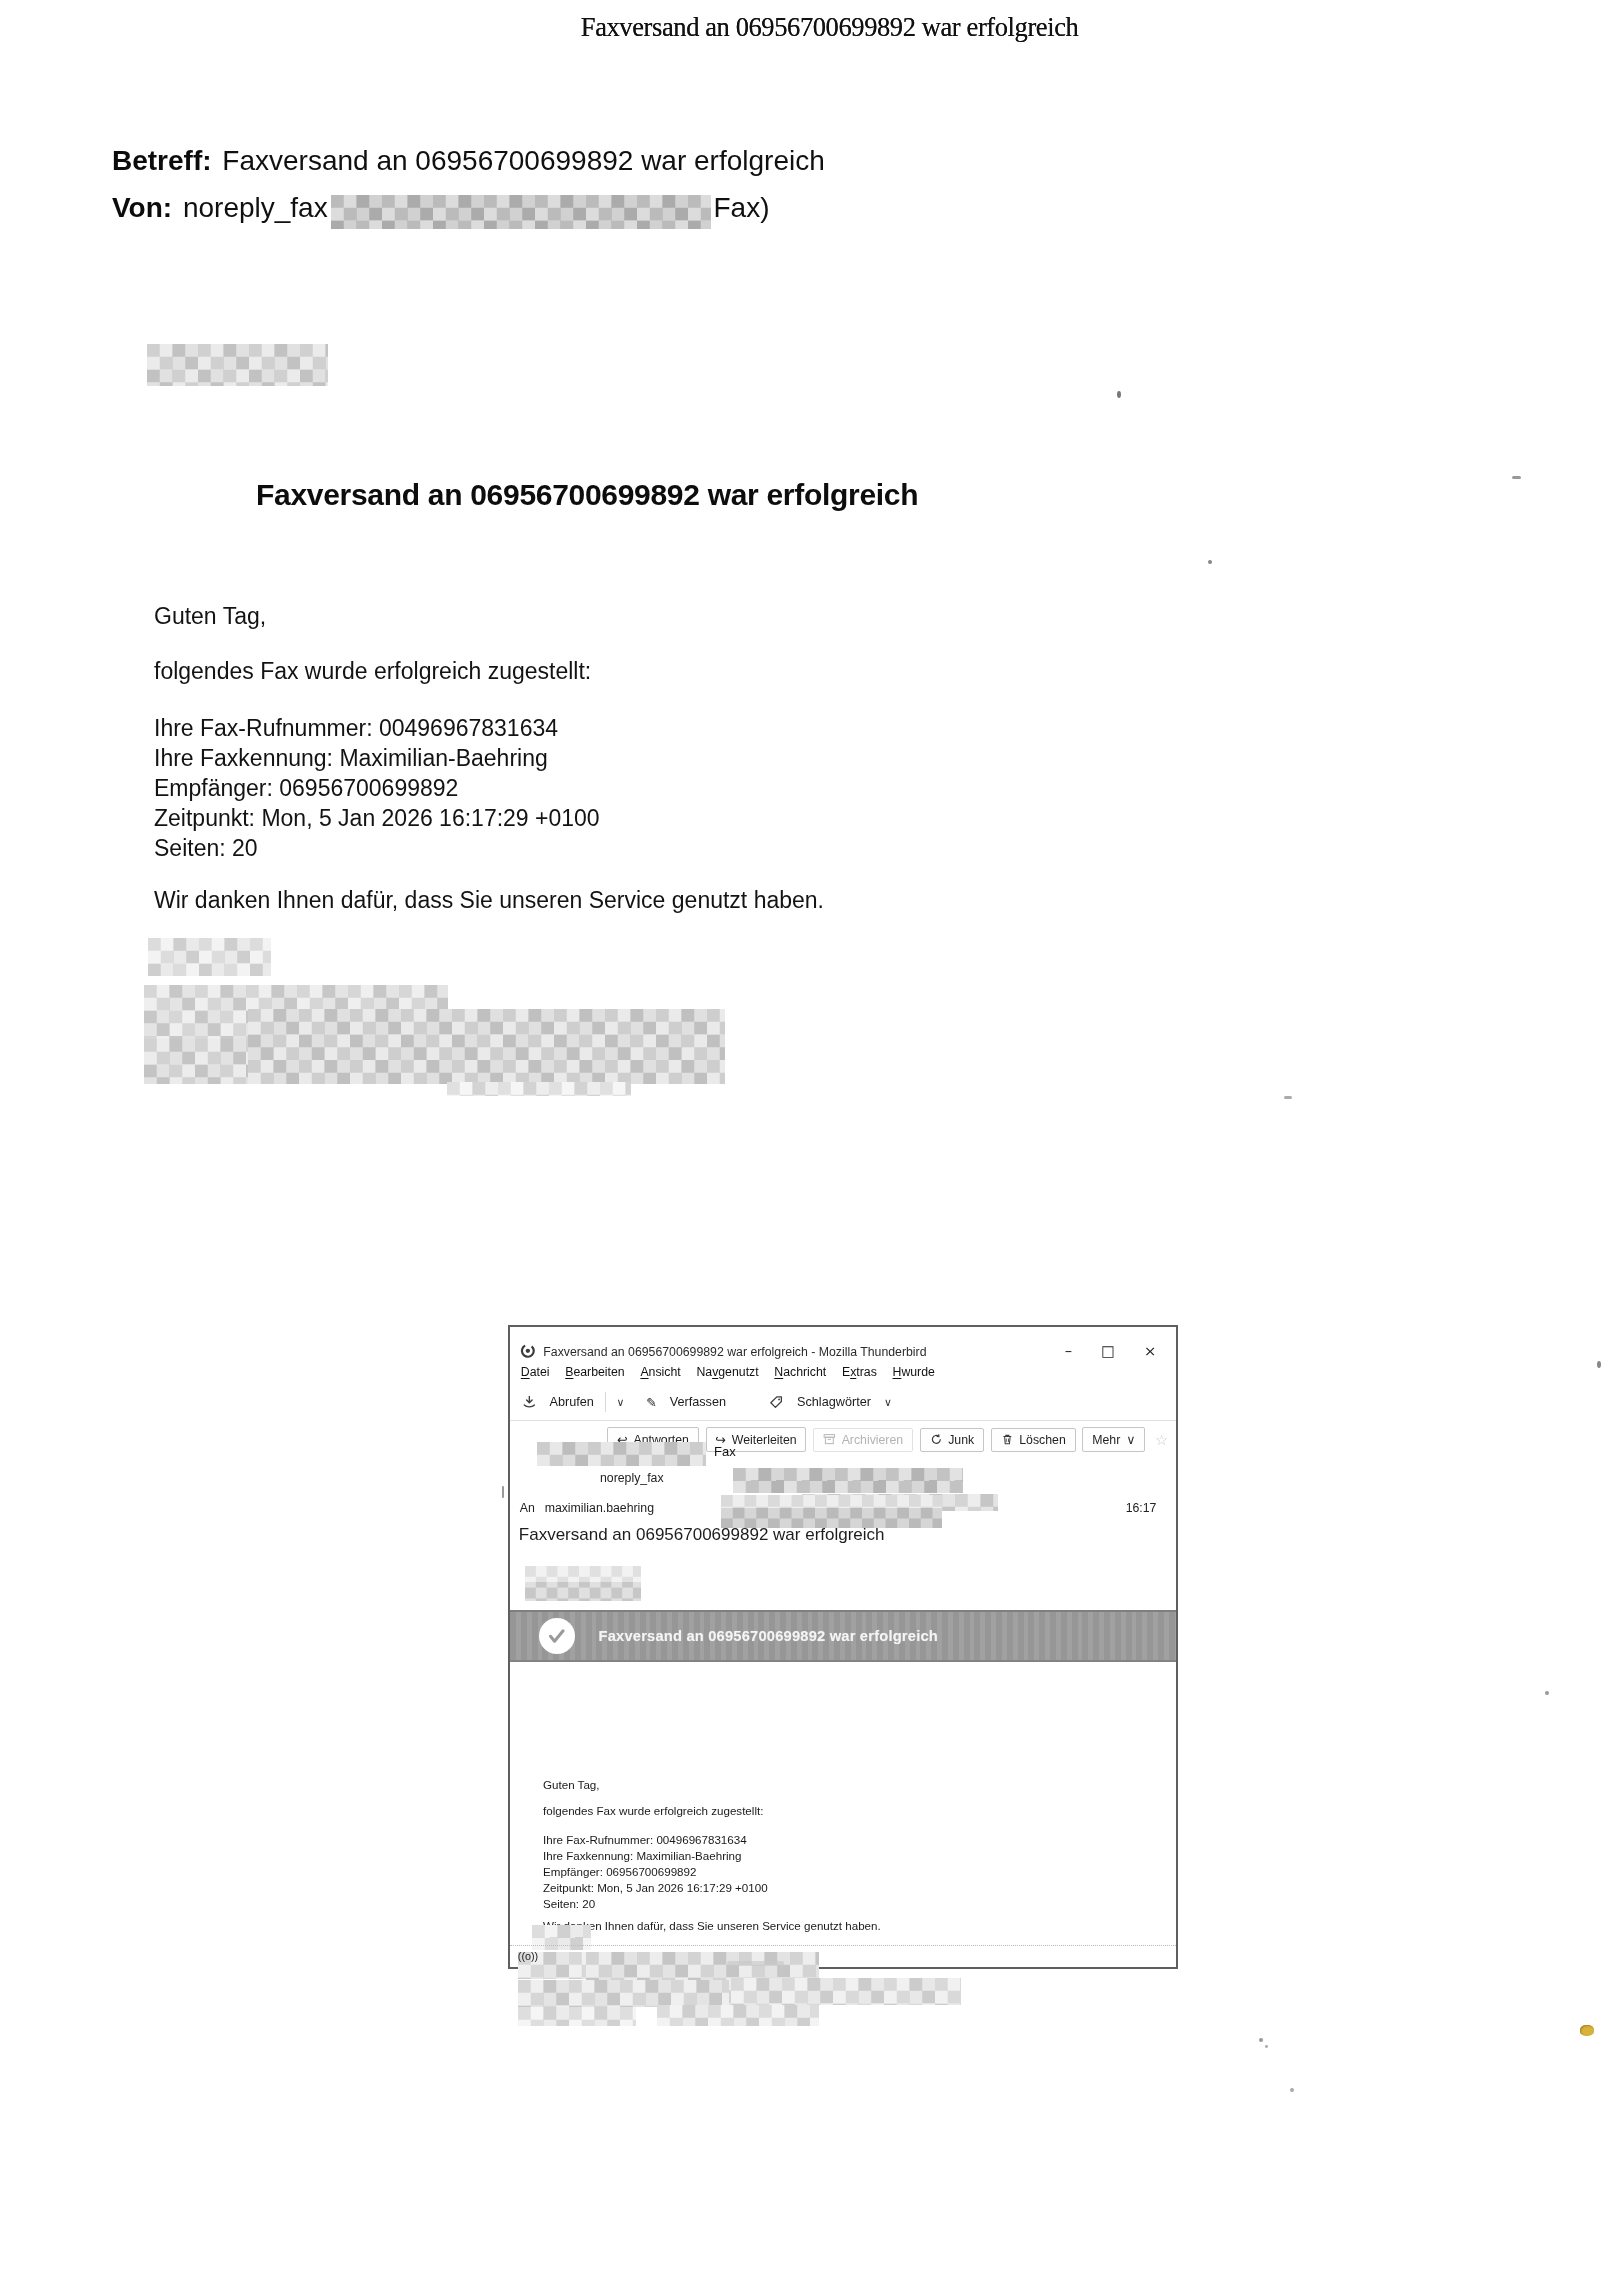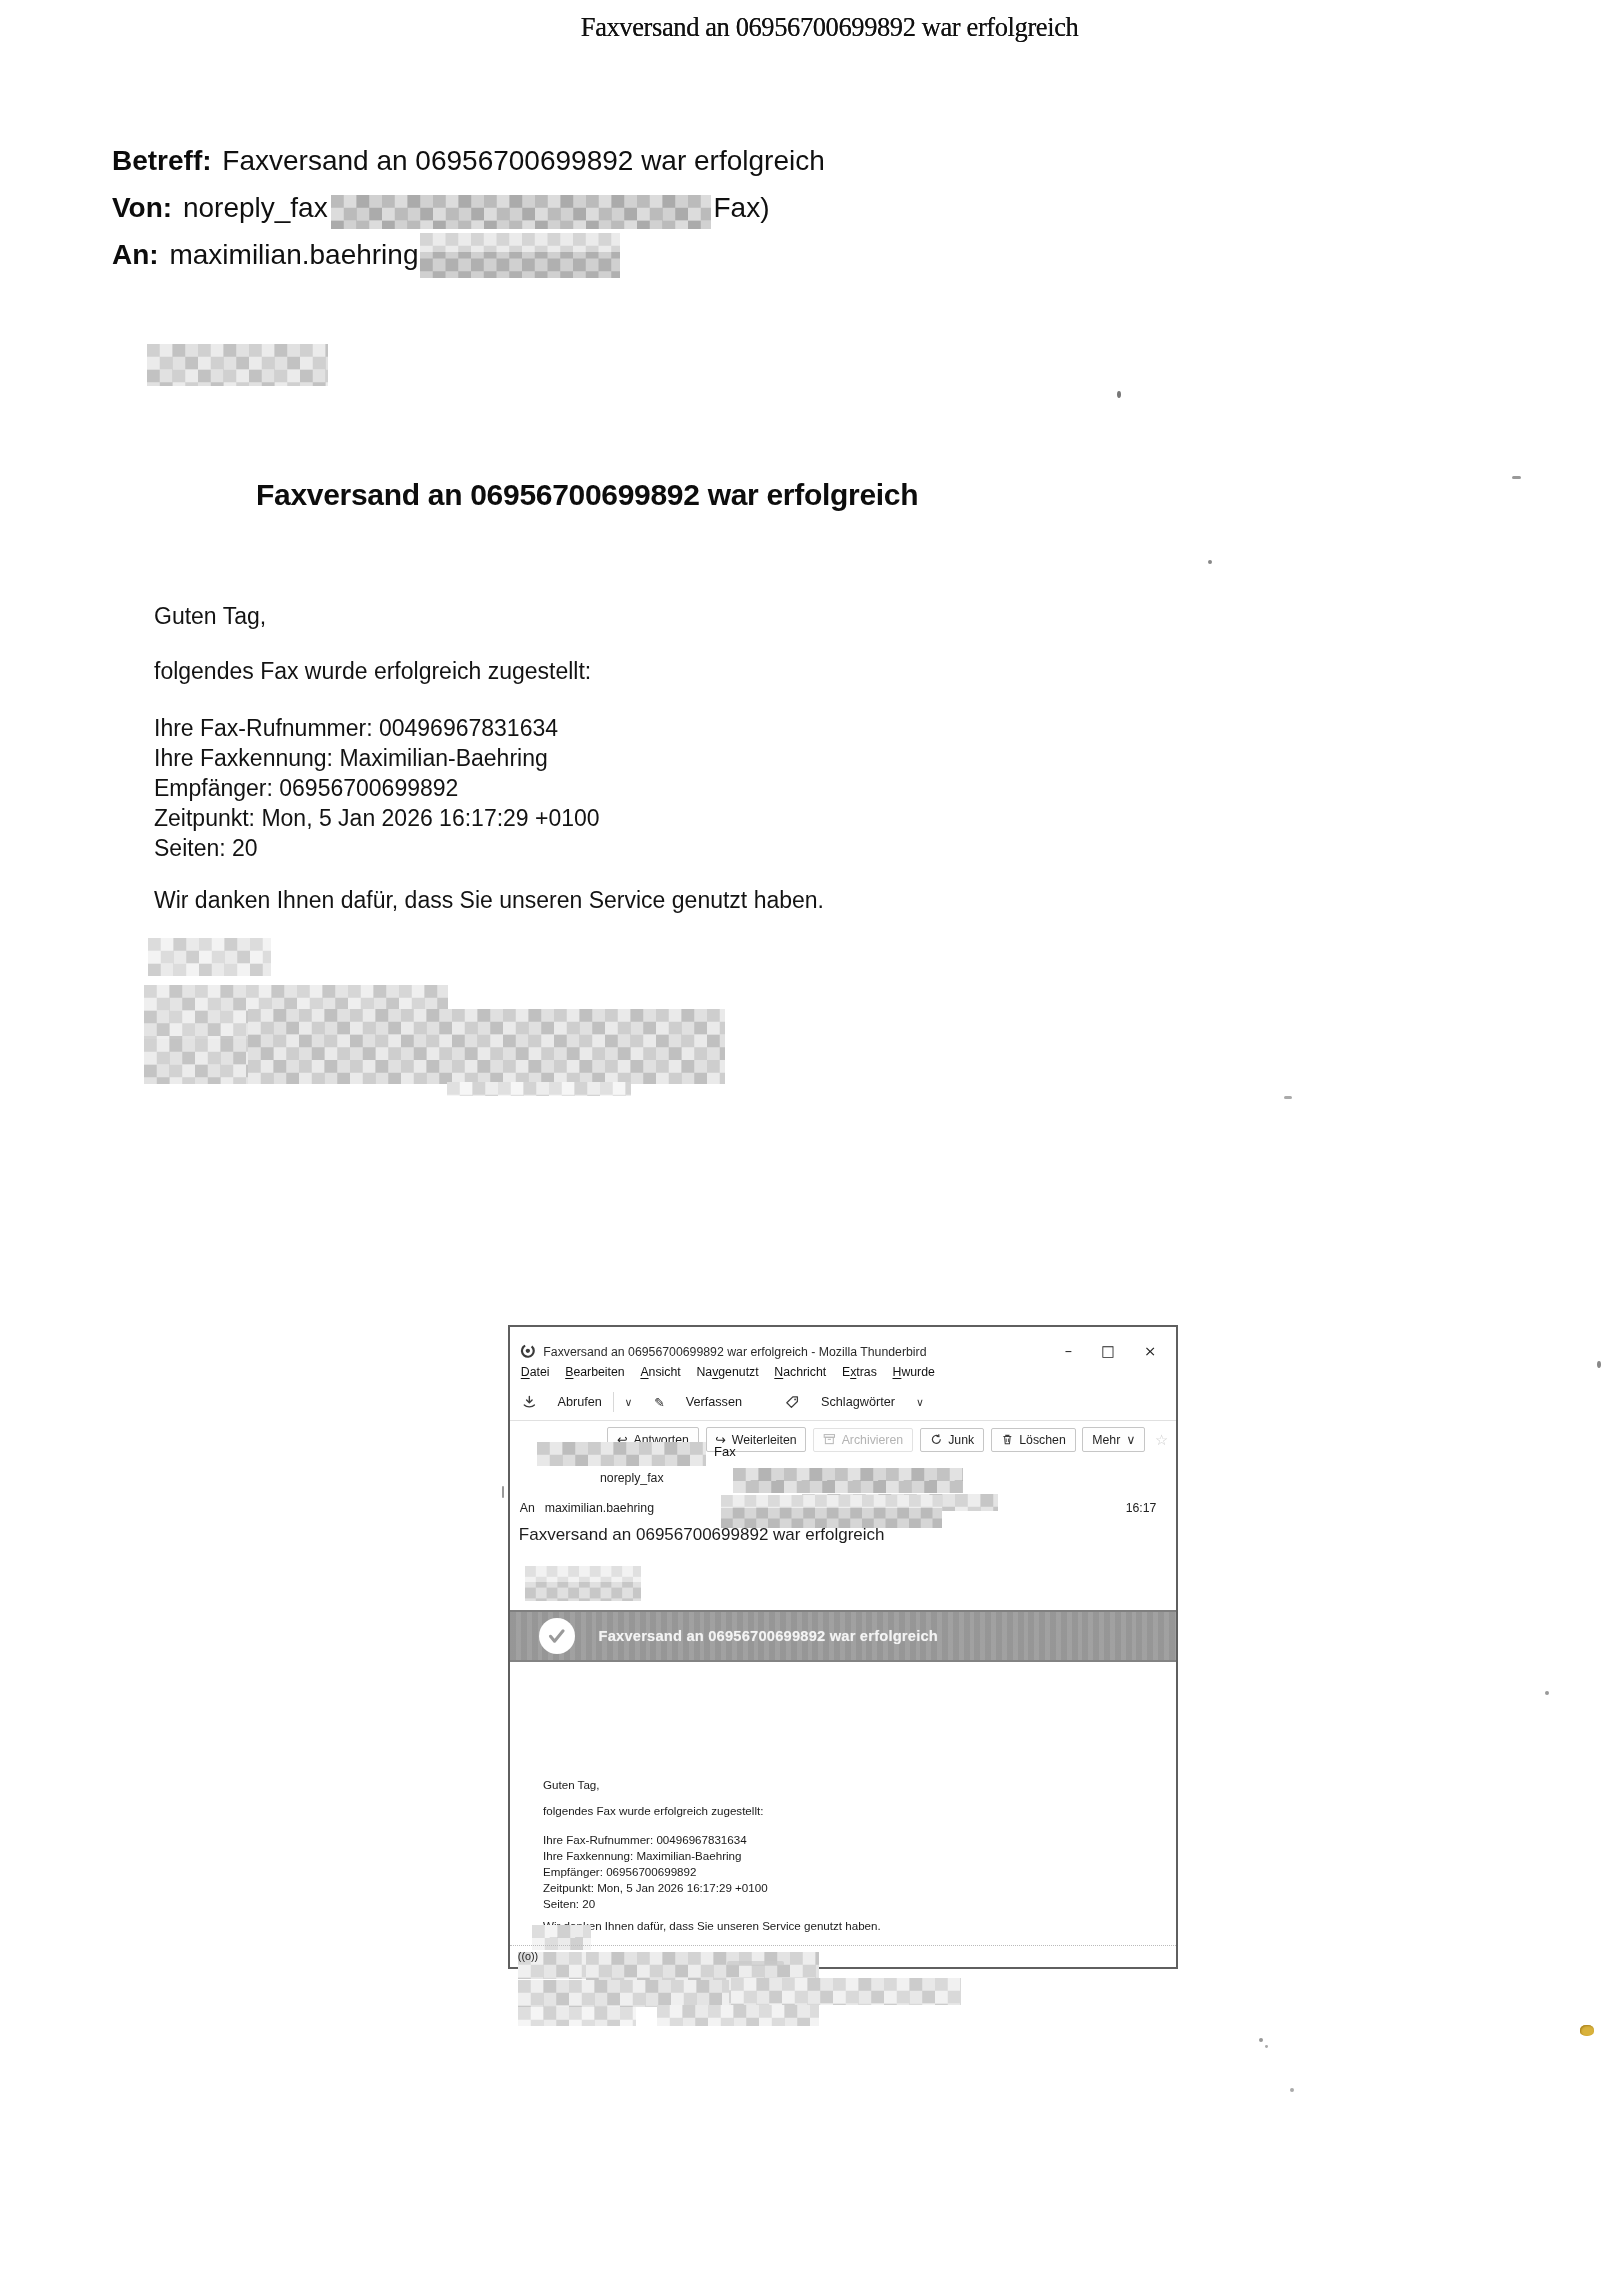--- a/index.html
+++ b/index.html
@@ -108,11 +108,6 @@
       <span>noreply_fax</span>
       <span class="px rx rx-von"></span>
       <span>Fax)</span>
-    </div>
-    <div class="hdr-line">
-      <b>An:</b>
-      <span>maximilian.baehring</span>
-      <span class="px rx rx-an"></span>
     </div>
   </div>
 

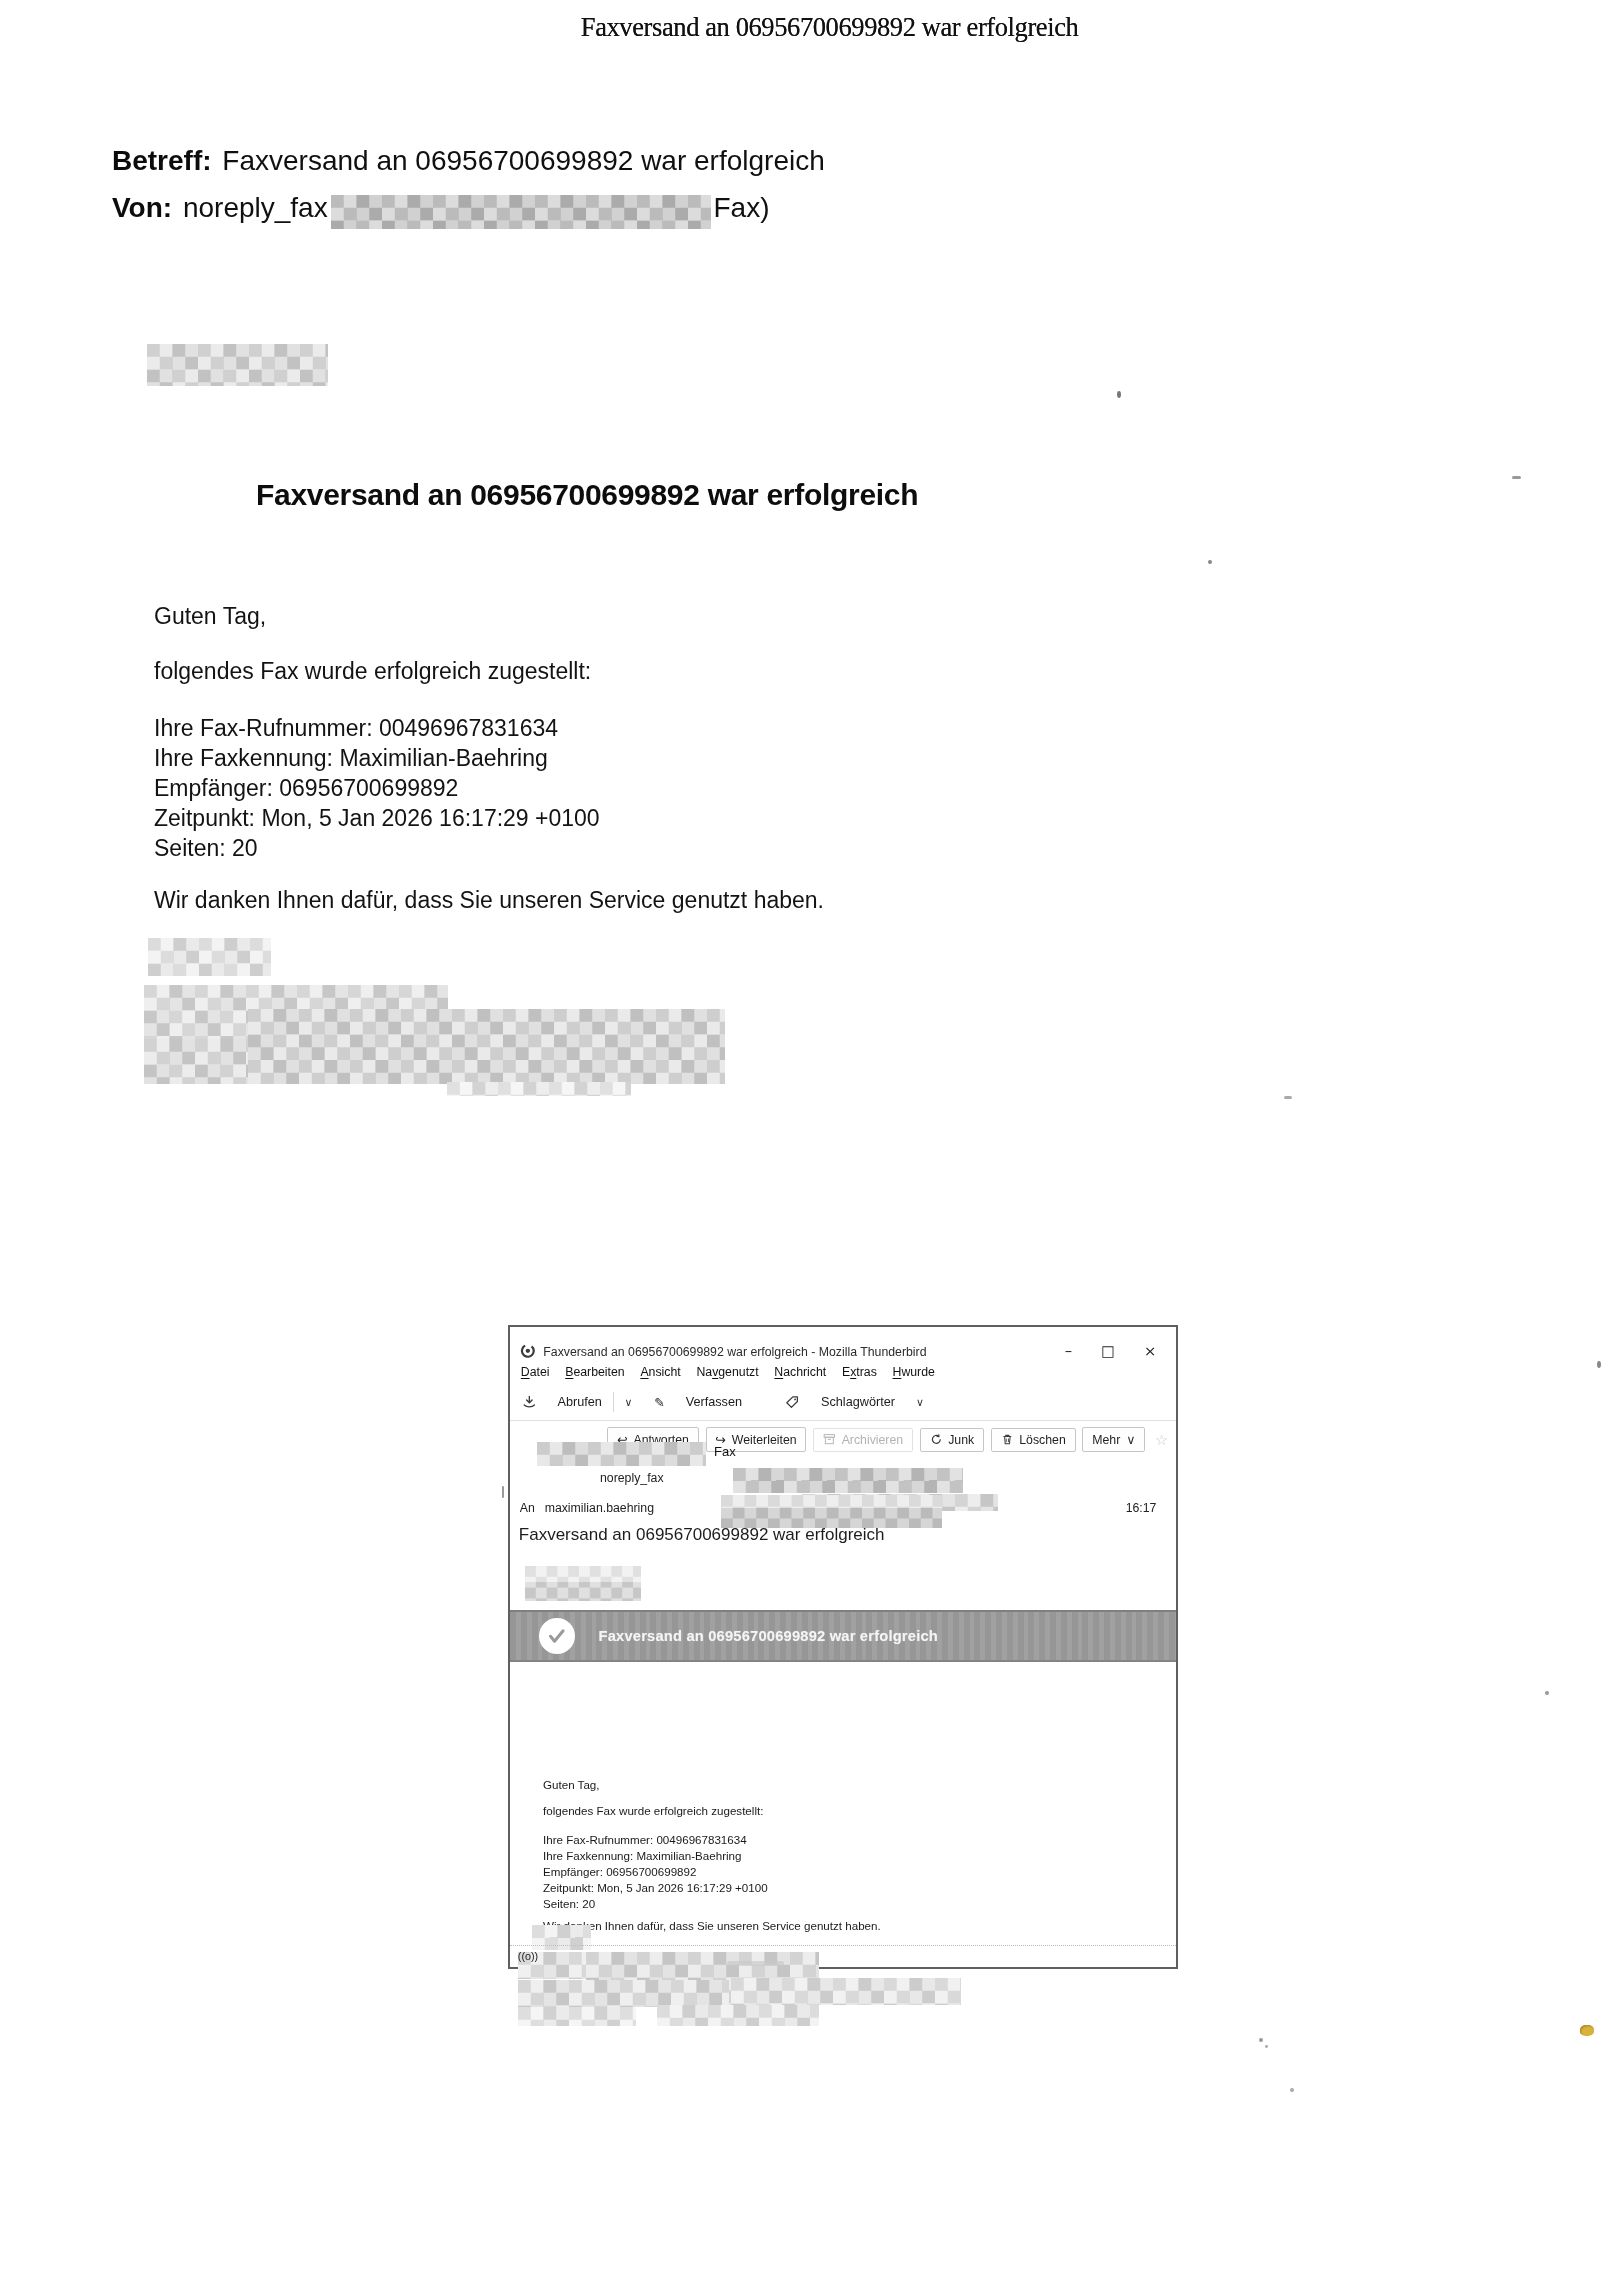--- a/index.html
+++ b/index.html
@@ -52,7 +52,7 @@
 
   .tb-toolbar{display:flex;align-items:center;height:36px;padding:0 11.8px;font-size:12.7px;color:#1c1c1c;
               border-bottom:1px solid #e0e0e0;}
-  .tbtn{display:flex;align-items:center;gap:21px;white-space:nowrap;}
+  .tbtn{display:flex;align-items:center;gap:13px;white-space:nowrap;}
   .vsep{width:1px;height:20.6px;background:#d8d8d8;margin:0 10.8px;}
   .gap22{width:21.6px;}
   .uni{font-family:"DejaVu Sans",sans-serif;}

